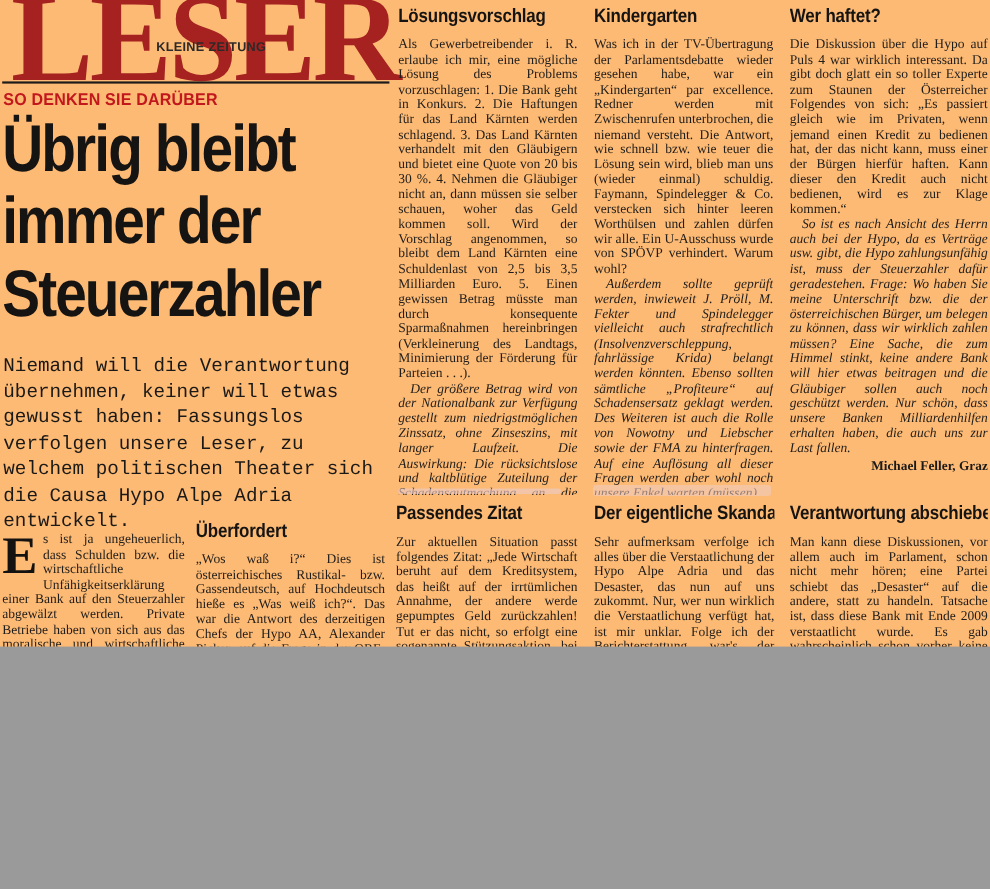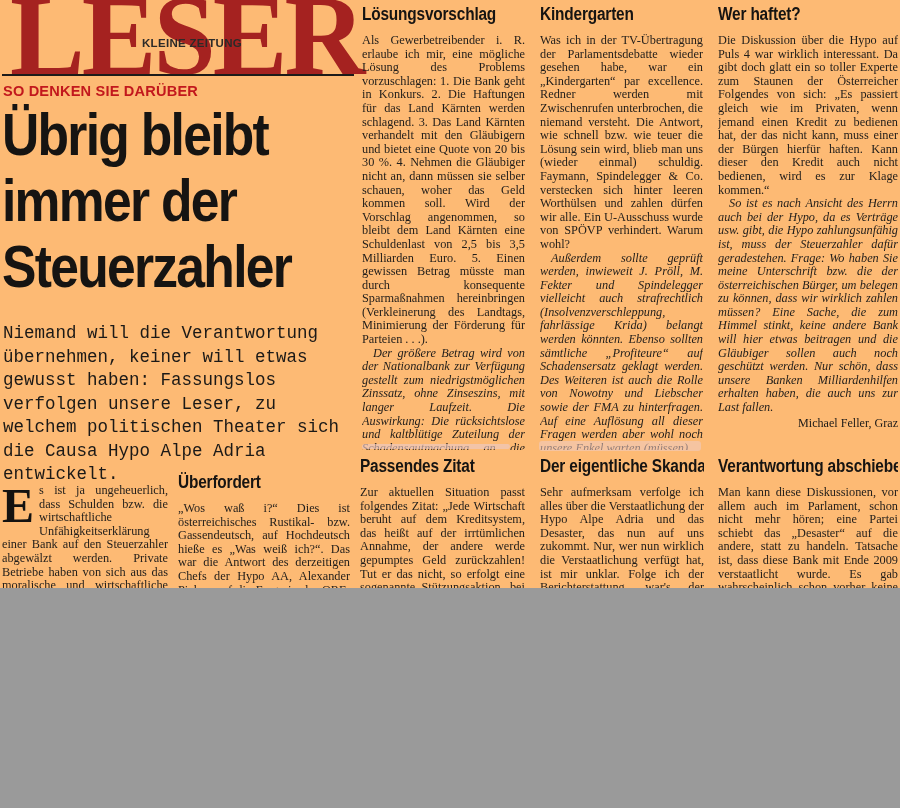--- a/index.html
+++ b/index.html
@@ -51,7 +51,7 @@
   }
   .letter p + p { text-indent:11px;font-style:italic; }
   .sig {
-    display:block; text-align:right; font-weight:normal;
+    display:block; text-align:right; font-weight:bold;
     font-size:12.1px; line-height:14px; margin-top:1px; color:#1c1a18;
   }
   .dropcap {

